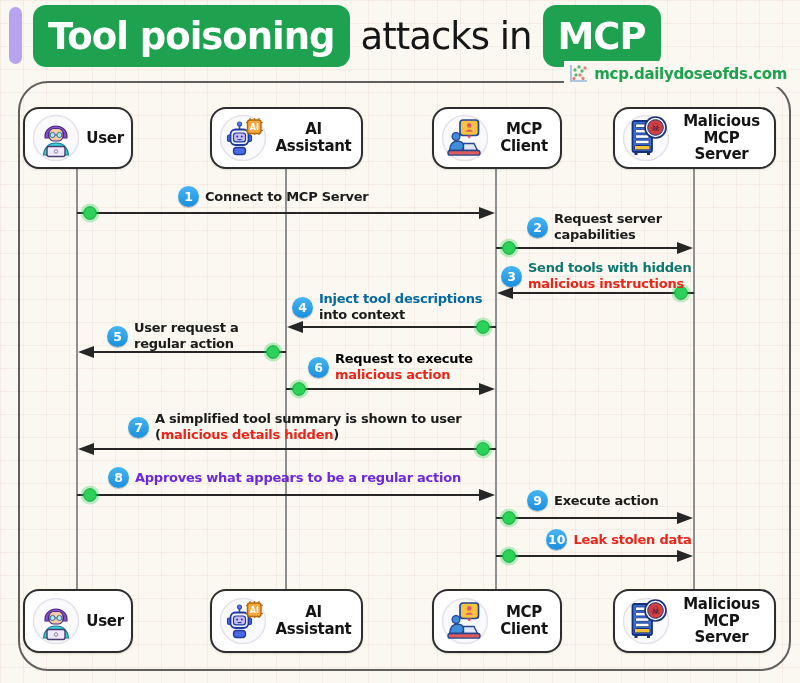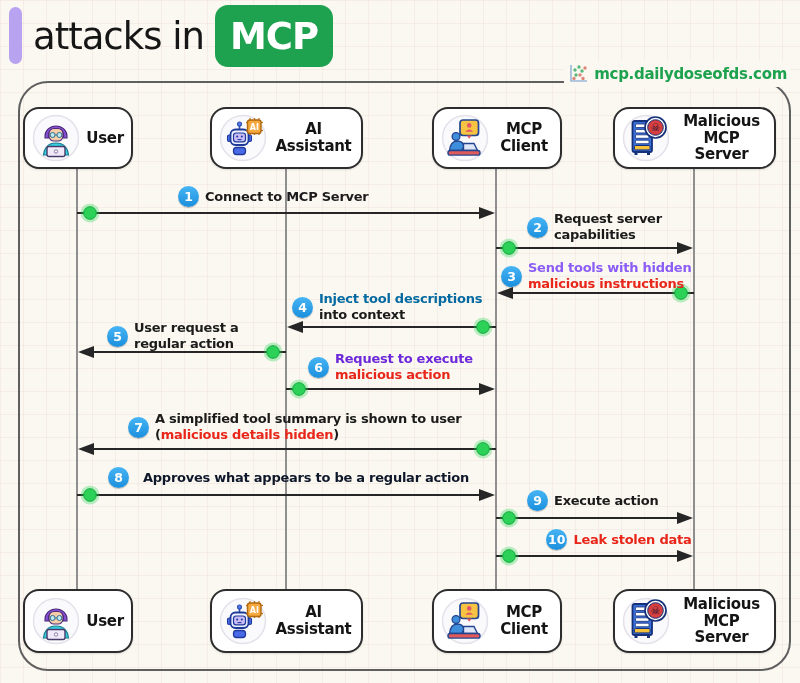--- a/index.html
+++ b/index.html
@@ -48,6 +48,7 @@
 <div class="accent-bar"></div>
 
 <div class="title-row">
+  <span class="pill">Tool poisoning</span>
   <span class="title-plain">attacks in</span>
   <span class="pill">MCP</span>
 </div>

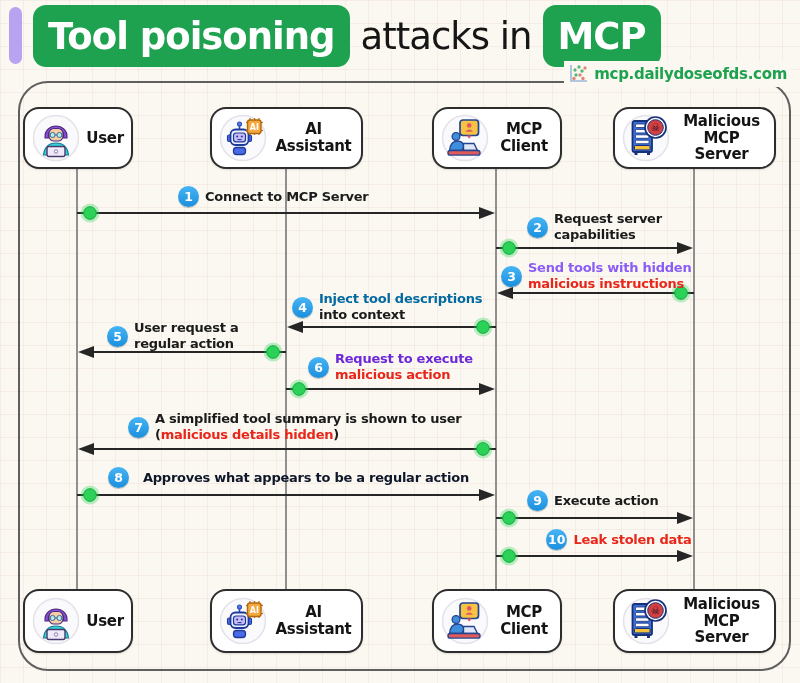--- a/index.html
+++ b/index.html
@@ -313,7 +313,7 @@
     <div class="msg-label" style="left: 501px; top: 260px;">
       <span class="badge">3</span>
       <div class="mtext">
-        <div class="mline"><span style="color: #8b5cf6; margin-top: 48px;">Send tools with hidden</span></div>
+        <div class="mline"><span style="color: #0f766e; margin-top: 48px;">Send tools with hidden</span></div>
         <div class="mline"><span style="color: rgb(232, 38, 26);">malicious instructions</span></div>
       </div>
     </div>

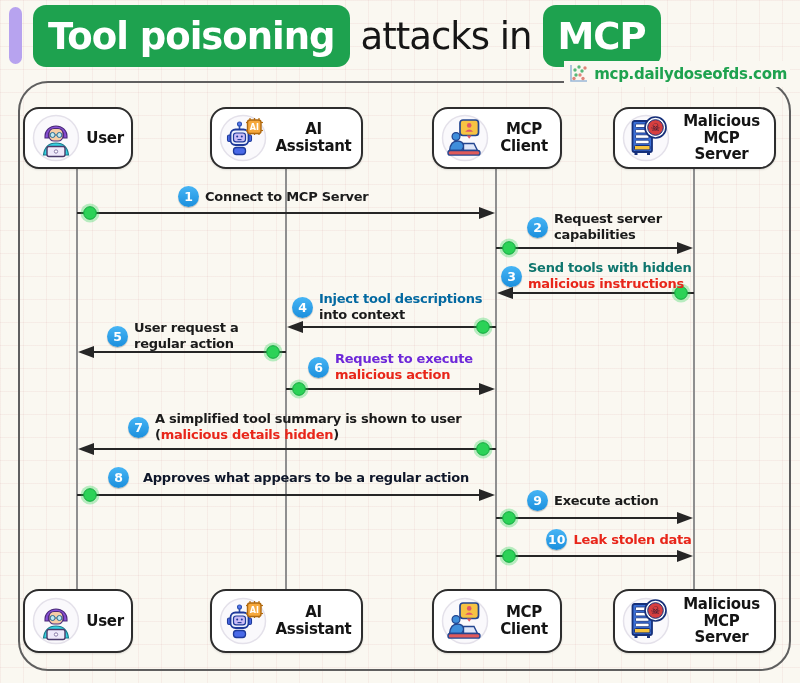--- a/index.html
+++ b/index.html
@@ -334,7 +334,7 @@
     <div class="msg-label" style="left: 308px; top: 351px;">
       <span class="badge">6</span>
       <div class="mtext">
-        <div class="mline"><span style="color: #6d28d9;">Request to execute</span></div>
+        <div class="mline"><span style="color: #000000;">Request to execute</span></div>
         <div class="mline"><span style="color: rgb(232, 38, 26);">malicious action</span></div>
       </div>
     </div>

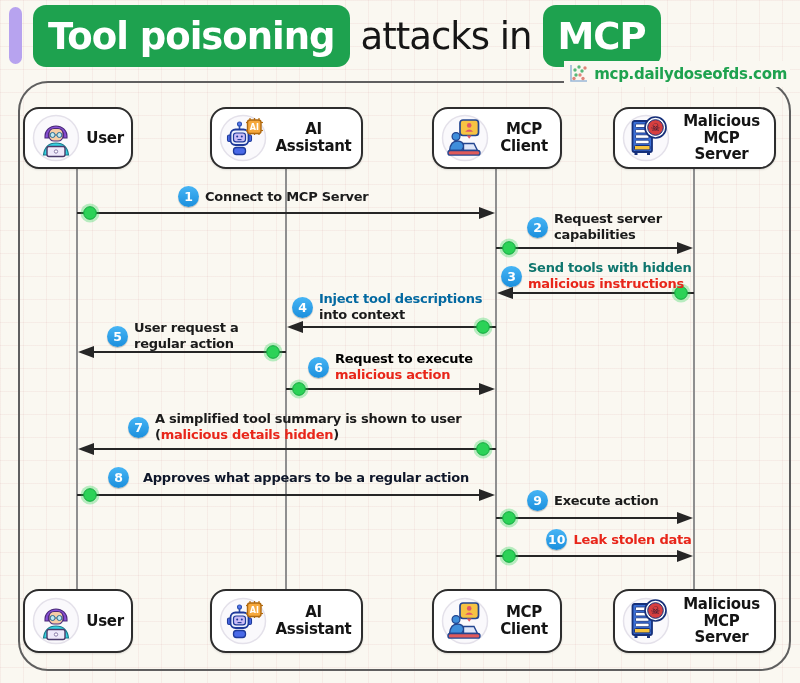--- a/index.html
+++ b/index.html
@@ -348,7 +348,7 @@
     <div class="msg-label" style="left: 108px; top: 467px;">
       <span class="badge">8</span>
       <div class="mtext">
-        <div class="mline"><span style="color: #0f172a; margin-left: 8px;">Approves what appears to be a regular action</span></div>
+        <div class="mline"><span style="color: #6d28d9;">Approves what appears to be a regular action</span></div>
       </div>
     </div>
     <div class="msg-label" style="left: 527px; top: 490px;">

